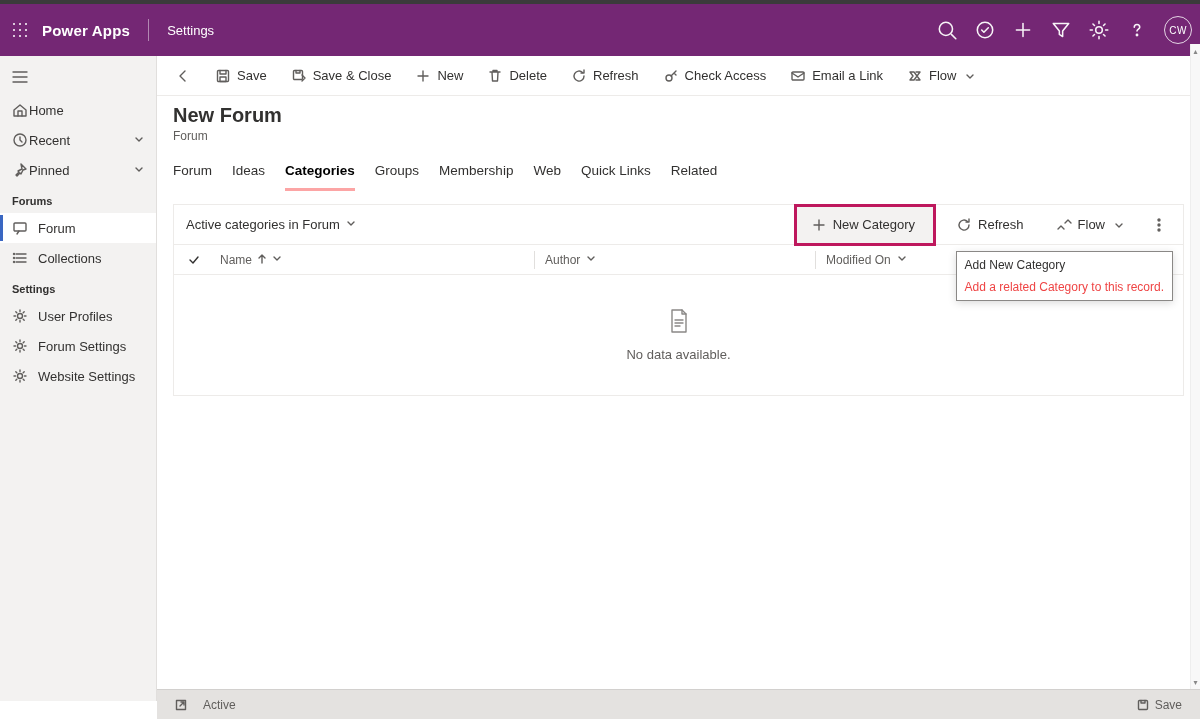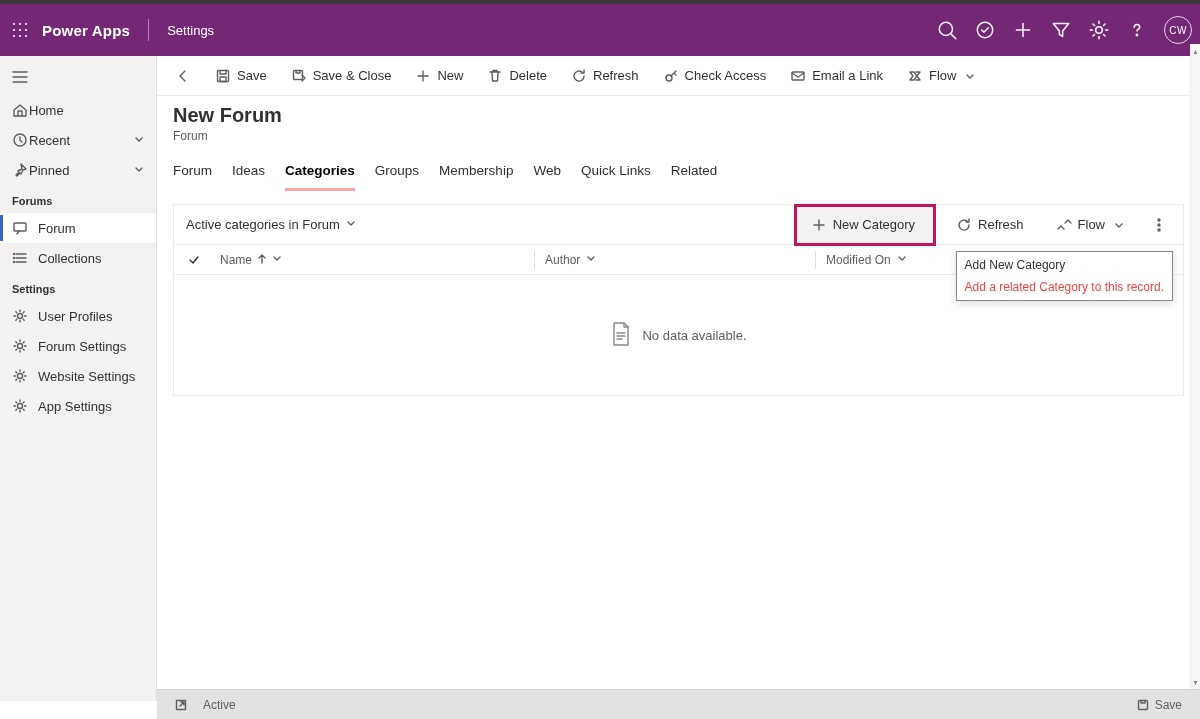--- a/index.html
+++ b/index.html
@@ -109,7 +109,7 @@
     .col-author { flex: 0 0 280px; padding-left:10px; display:flex; align-items:center; gap:6px;}
     .col-mod { flex: 0 0 150px; padding-left:10px; display:flex; align-items:center; gap:6px;}
     .grid-empty {
-      display:flex; flex-direction:row; align-items:center; justify-content:center;
+      display:flex; flex-direction:column; align-items:center; justify-content:center;
       height:120px; color:#605e5c; font-size:13px; gap:10px;
     }
     .grid-empty svg { stroke:#8a8886; }

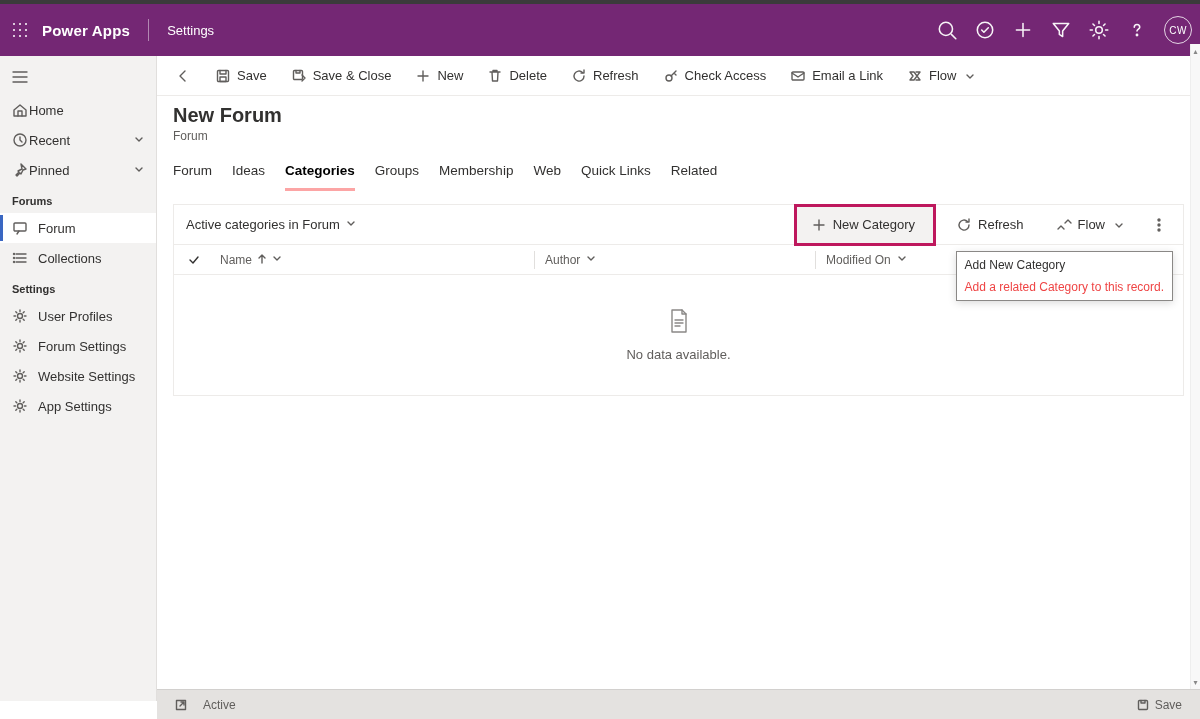--- a/index.html
+++ b/index.html
@@ -298,15 +298,6 @@
         </span>
       <span>Website Settings</span>
     </div>
-    <div class="snav-sub">
-      <span class="sicon">
-          <svg viewBox="0 0 16 16">
-            <circle cx="8" cy="8" r="2.5"></circle>
-            <path d="M8 2v1.5M8 12.5V14M2 8h1.5M12.5 8H14M3.8 3.8l1 1M11.2 11.2l1 1M12.2 3.8l-1 1M4.8 11.2l-1 1"></path>
-          </svg>
-        </span>
-      <span>App Settings</span>
-    </div>
   </div>
 
   <div class="main">

